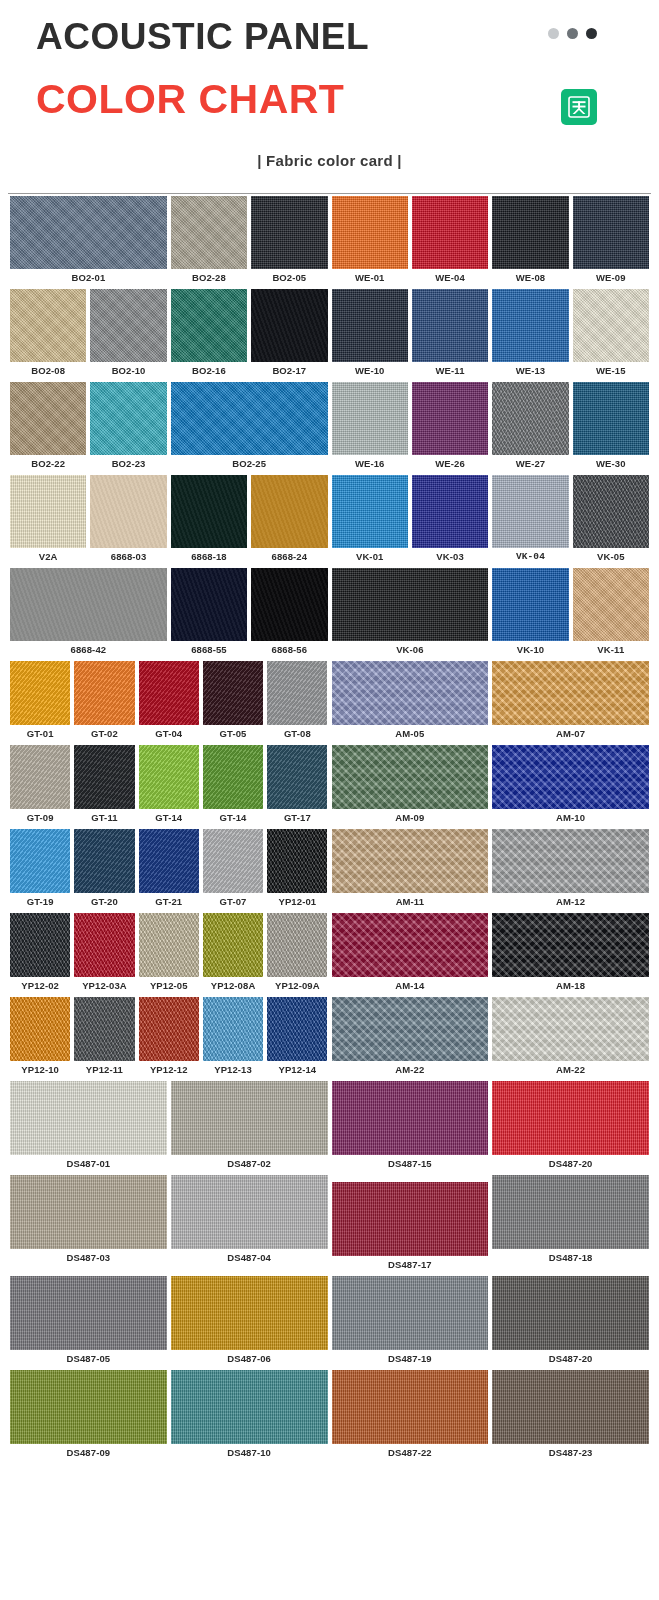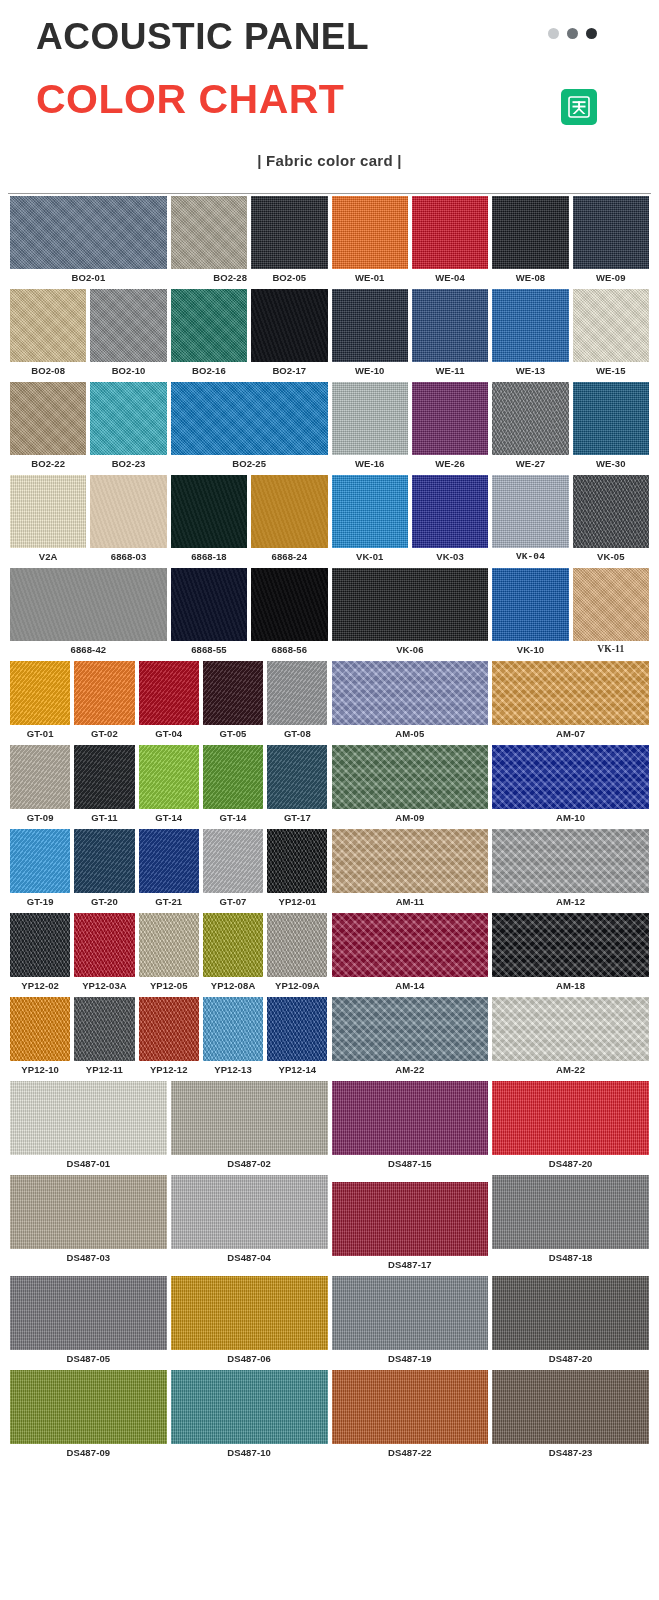--- a/index.html
+++ b/index.html
@@ -121,7 +121,7 @@
               <div class="chip tex-weave" title="BO2-01" style="height: 73px; background-color: rgb(95, 114, 136);"></div>
               <div class="cap">BO2-01</div>
             </div>
-            <div class="cell" style="width: 25%; align-items: flex-end;">
+            <div class="cell" style="width: 25%;">
               <div class="chip tex-weave" title="BO2-28" style="height: 73px; background-color: rgb(168, 162, 145);"></div>
               <div class="cap">BO2-28</div>
             </div>

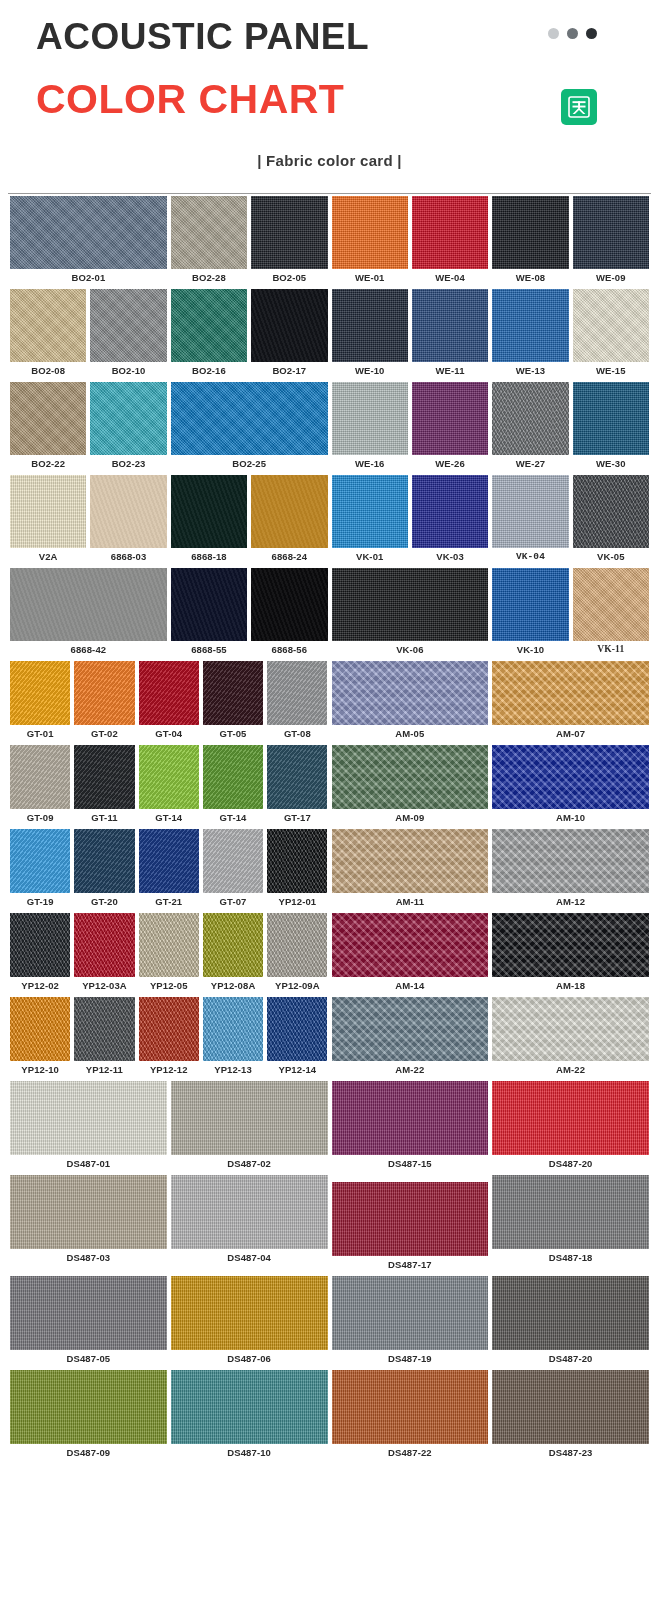--- a/index.html
+++ b/index.html
@@ -301,7 +301,7 @@
               <div class="chip tex-knit" title="VK-10" style="height: 73px; background-color: rgb(15, 88, 172);"></div>
               <div class="cap">VK-10</div>
             </div>
-            <div class="cell" style="width: 25%; font-family: Liberation Serif, serif;">
+            <div class="cell" style="width: 25%;">
               <div class="chip tex-weave" title="VK-11" style="height: 73px; background-color: rgb(216, 171, 121);"></div>
               <div class="cap">VK-11</div>
             </div>

